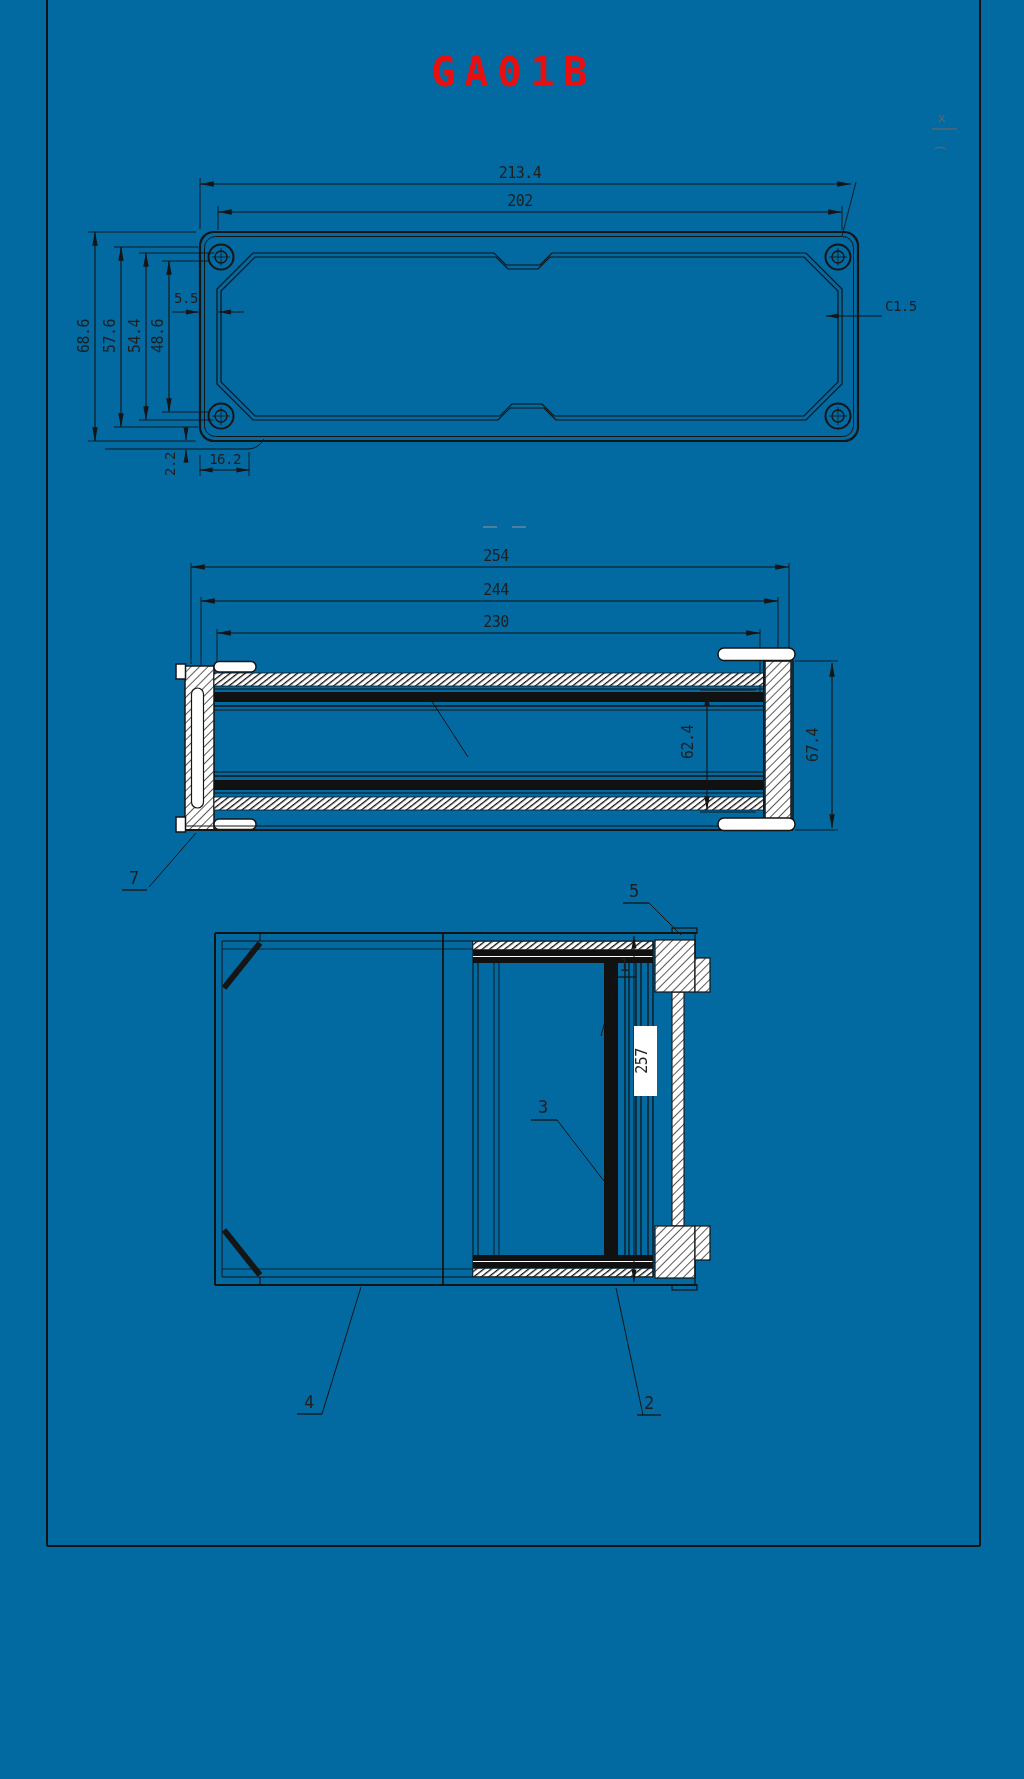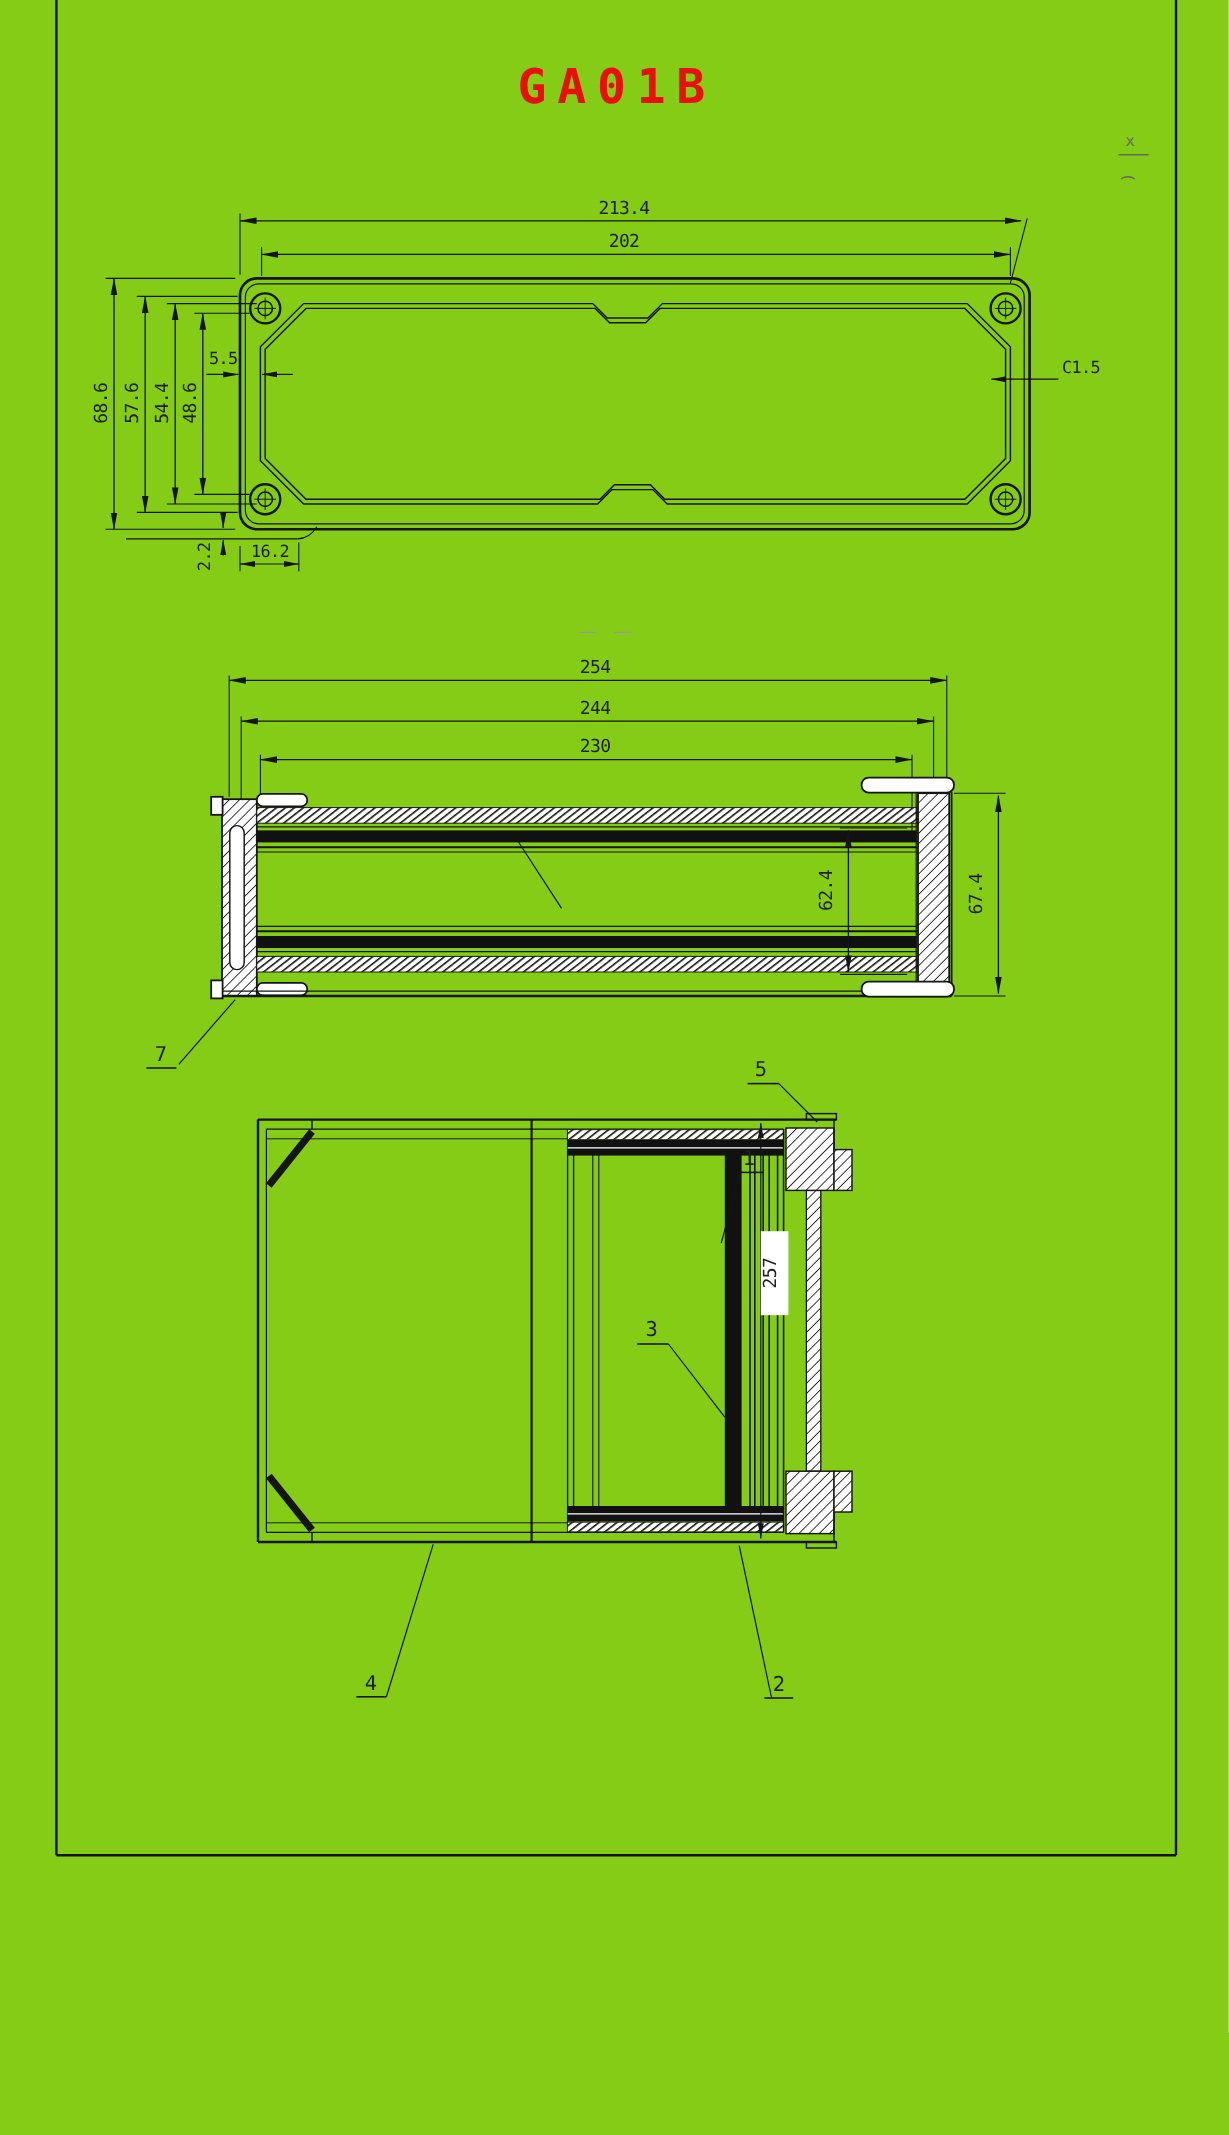--- a/index.html
+++ b/index.html
@@ -3,7 +3,7 @@
 <meta charset="utf-8">
 <style>
   html,body{margin:0;padding:0;background:#ffffff;}
-  .sheet{position:relative;width:1024px;height:1779px;background:#84cc16;overflow:hidden;text-align:center;}
+  .sheet{position:relative;width:1024px;height:1779px;background:#0369a1;overflow:hidden;text-align:center;}
   svg text{font-family:"DejaVu Sans Mono","Liberation Mono",monospace;}
   .dim{font-size:15px;fill:#1f1f1f;letter-spacing:-0.5px;}
   .dimsm{font-size:14px;fill:#1f1f1f;letter-spacing:-0.5px;}

